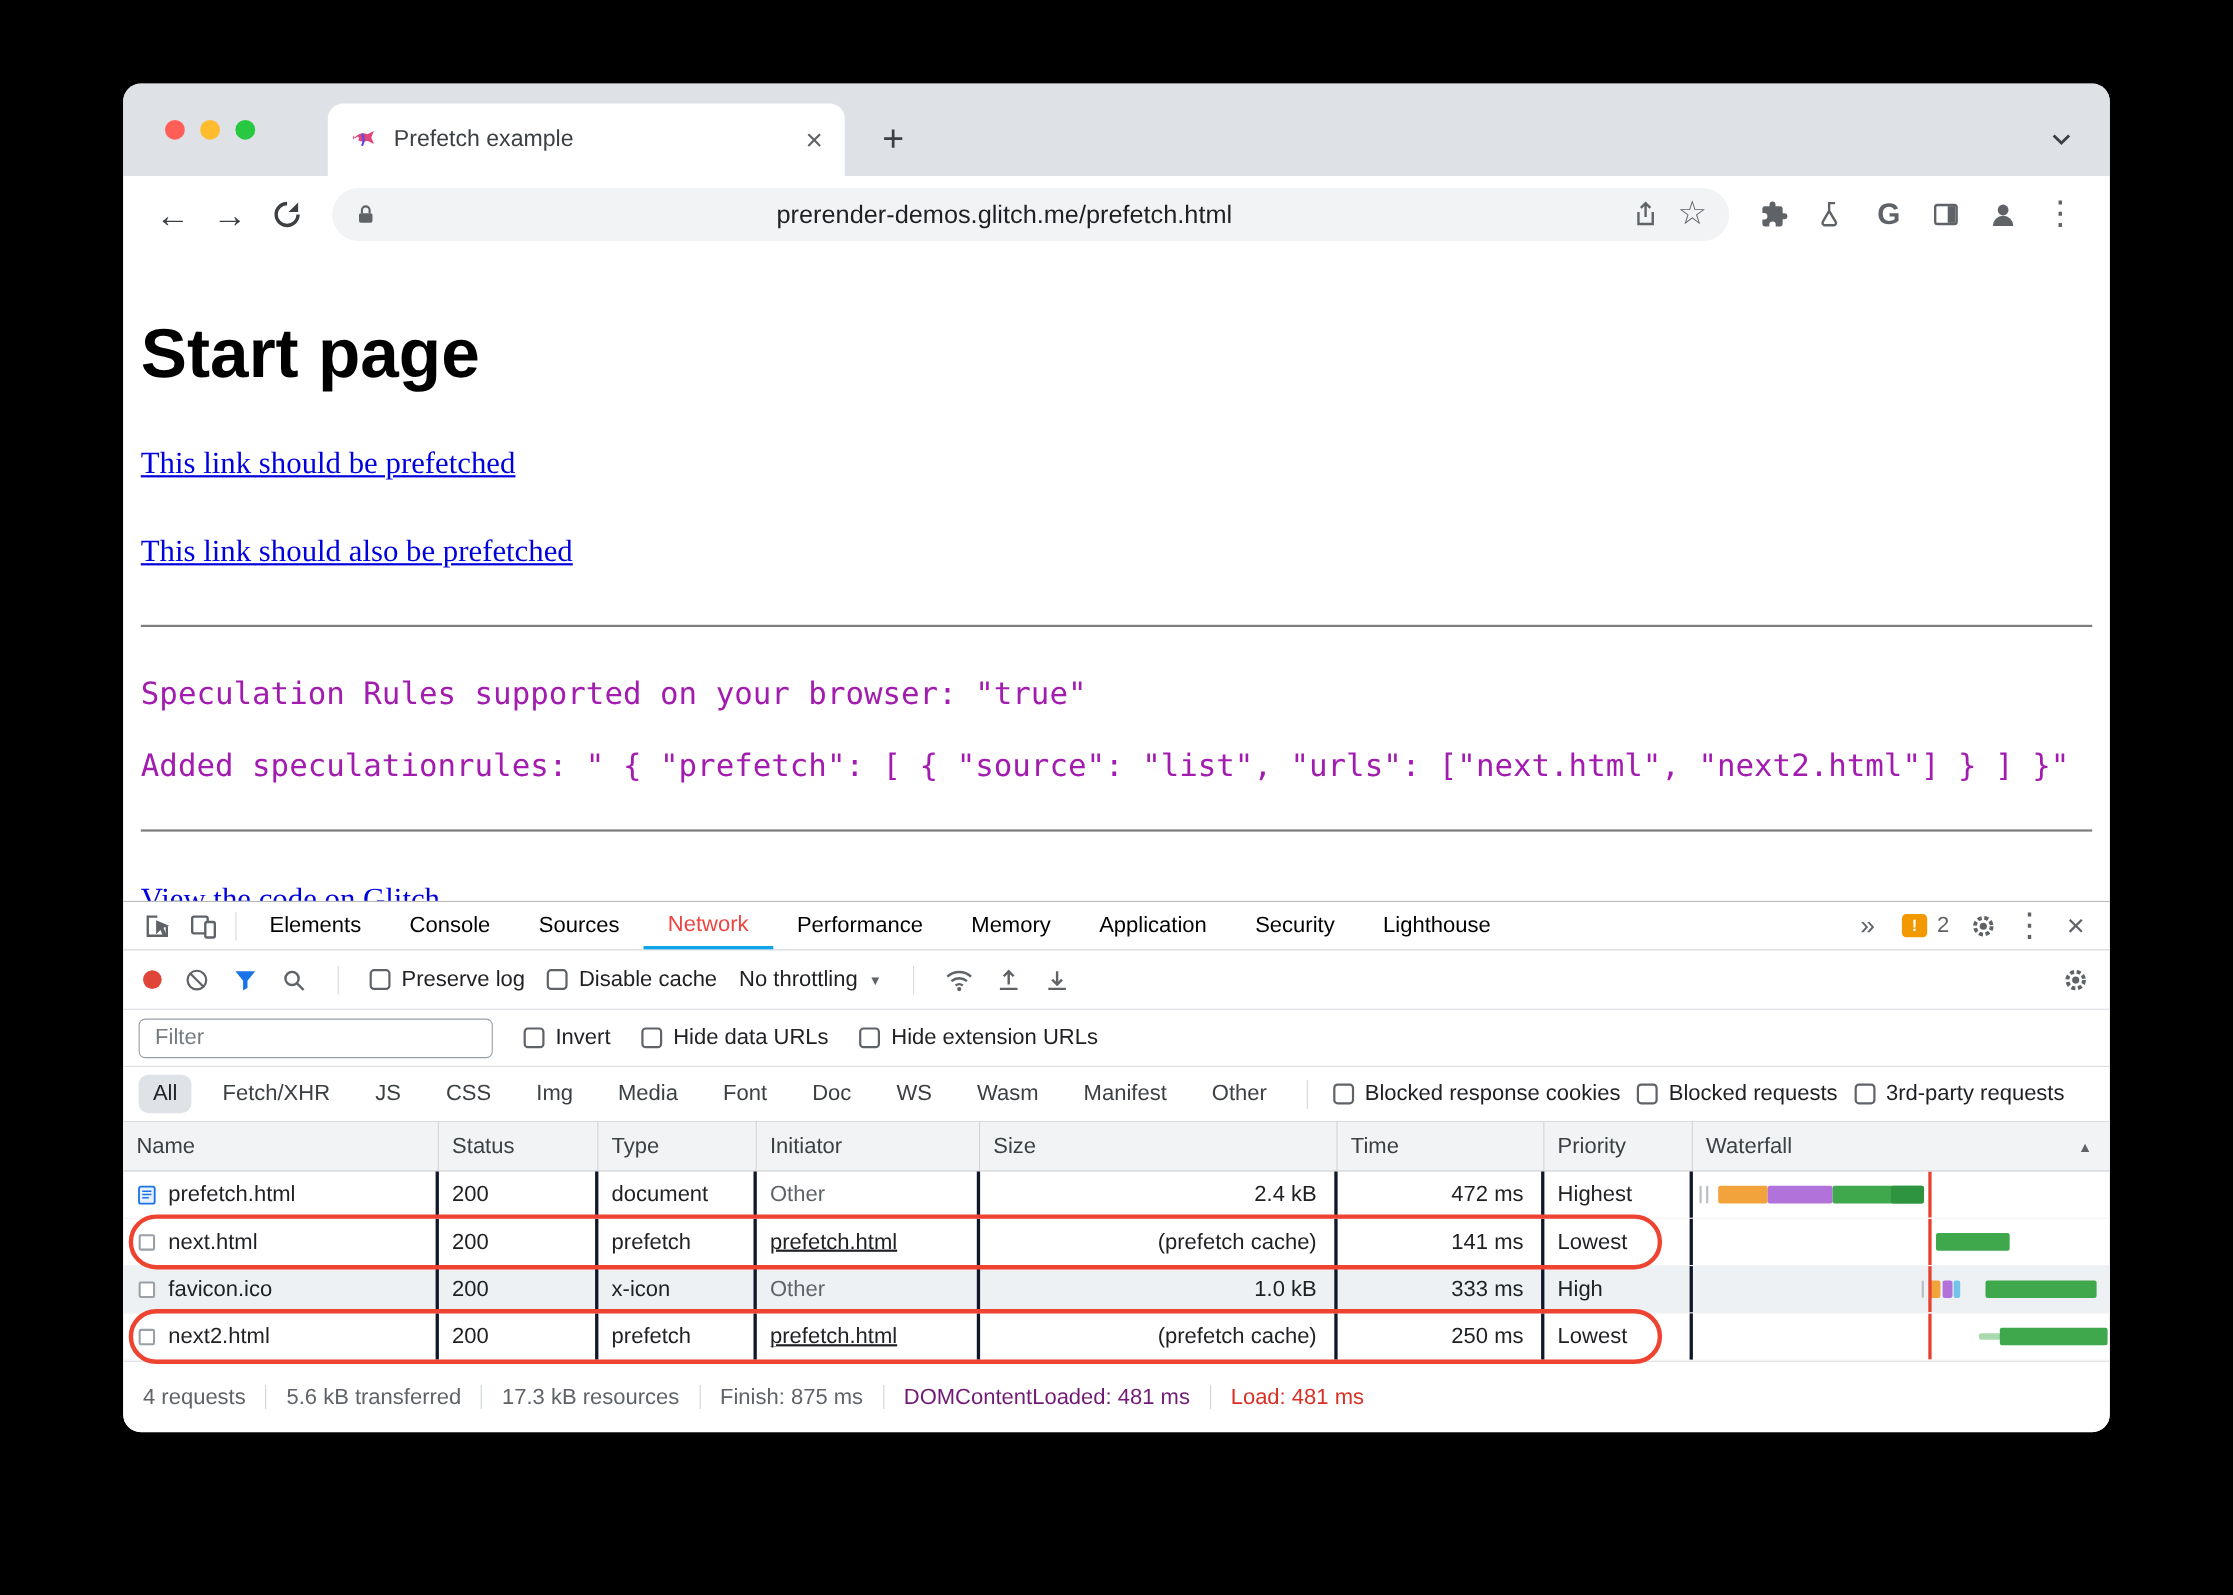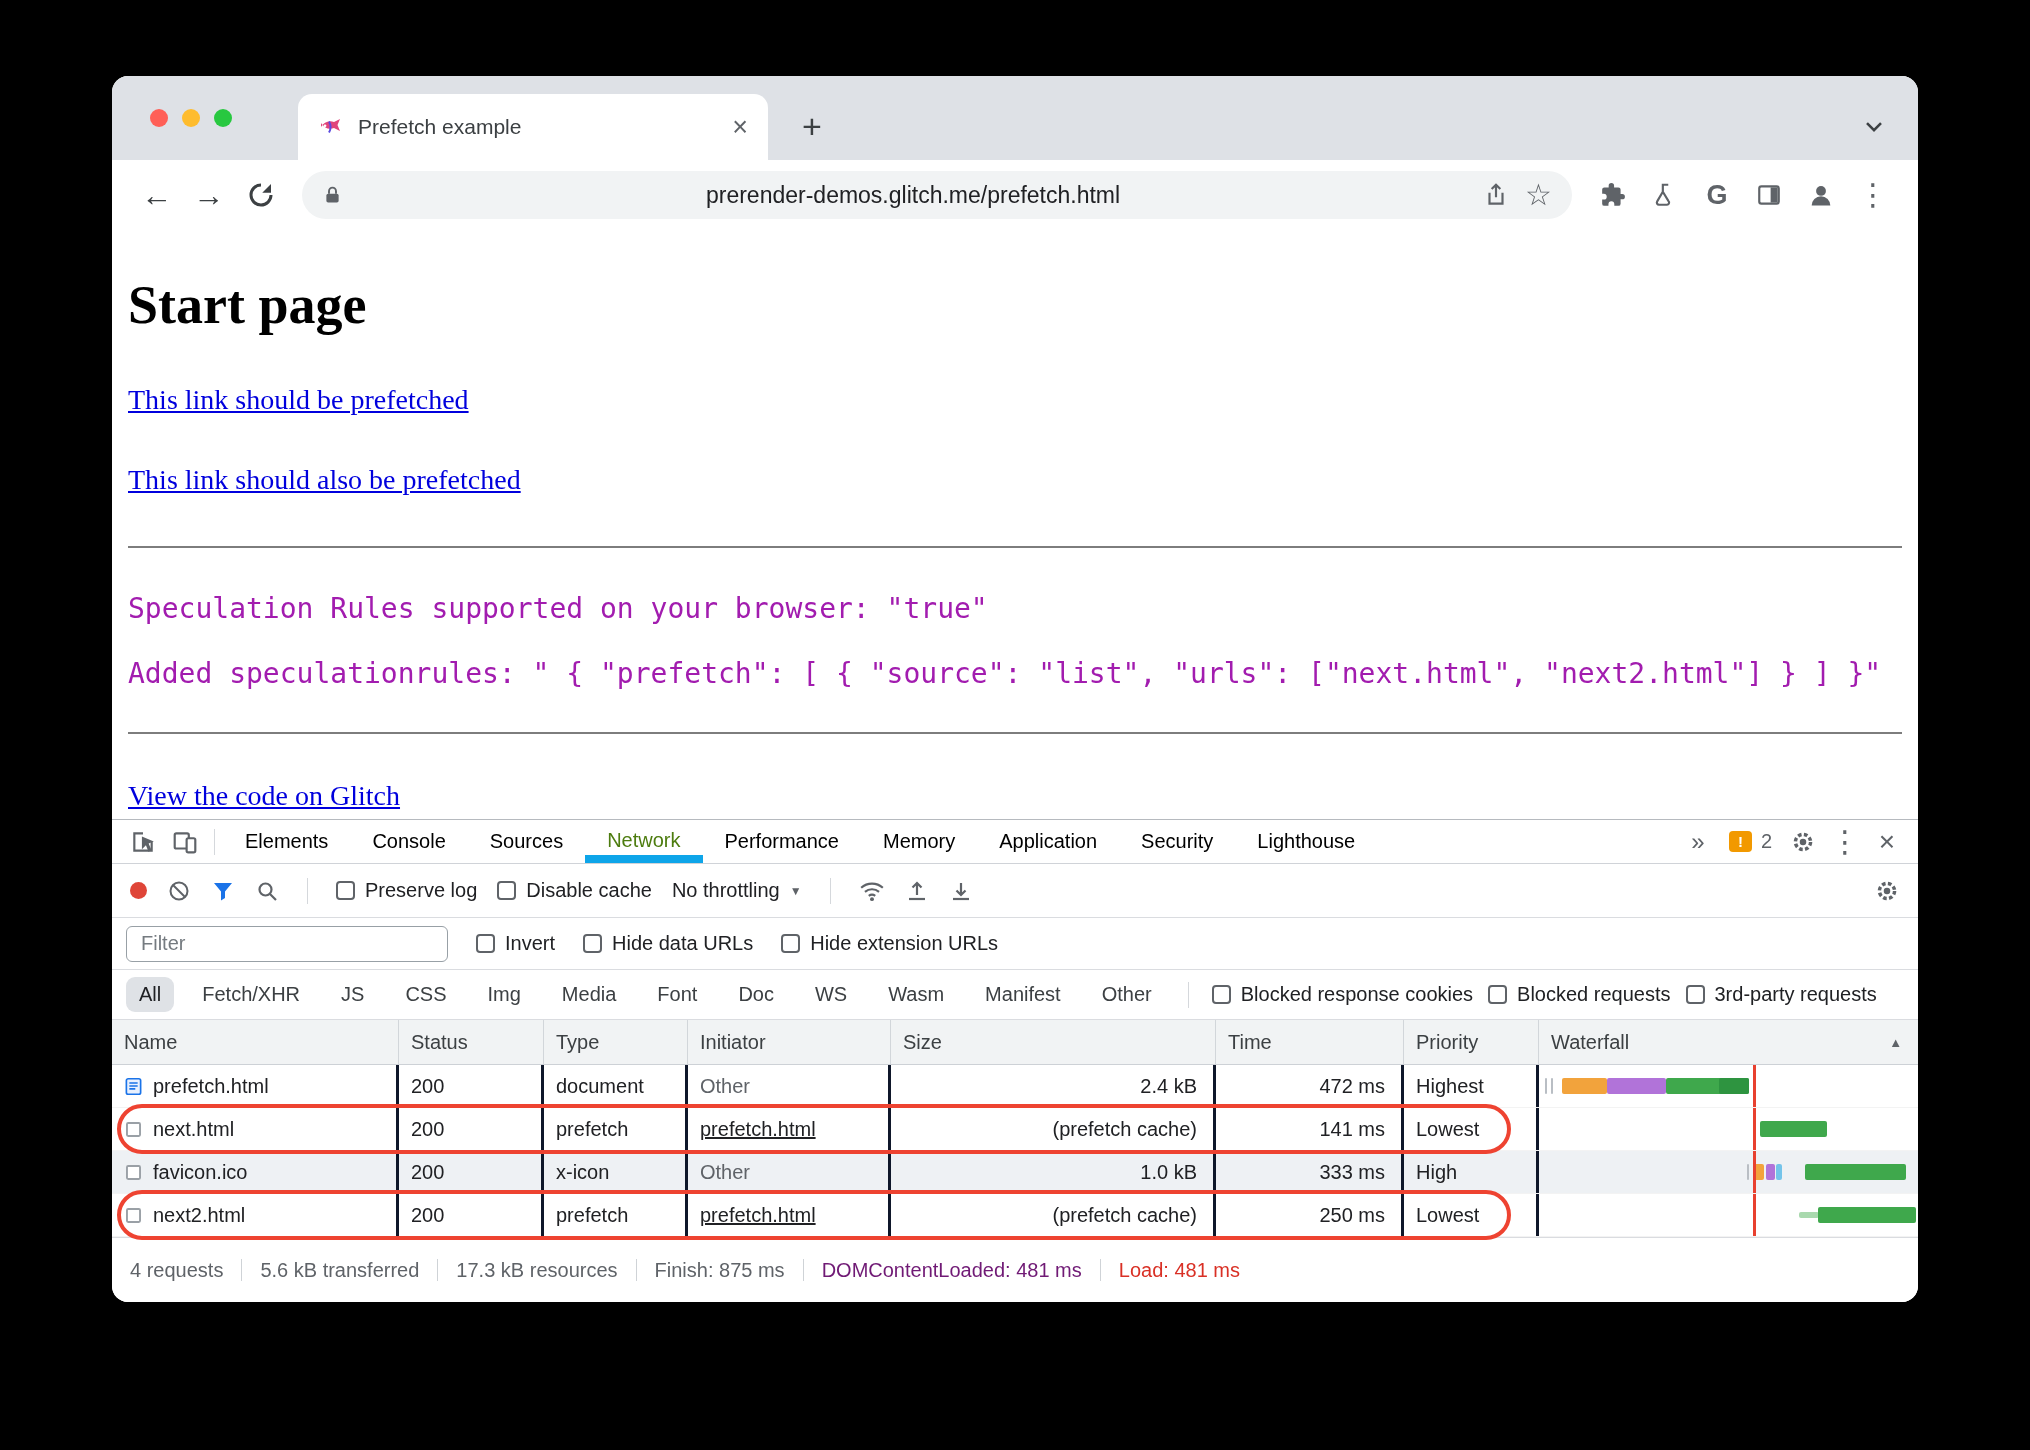--- a/index.html
+++ b/index.html
@@ -36,7 +36,7 @@
 
   
   .content { flex:1; background:#fff; padding:22px 16px 0; overflow:hidden; }
-  .content h1 { font-family:Liberation Serif, serif; font-size:54px; color:#000; margin:22px 0 0; }
+  .content h1 { font-family:Liberation Sans, sans-serif; font-size:63px; color:#000; margin:34px 0 0; }
   .linkline { margin:48px 0 0; }
   .content a { font-family:"Liberation Serif","DejaVu Serif",serif; font-size:28px; color:#0000dd;
                text-decoration:underline; }

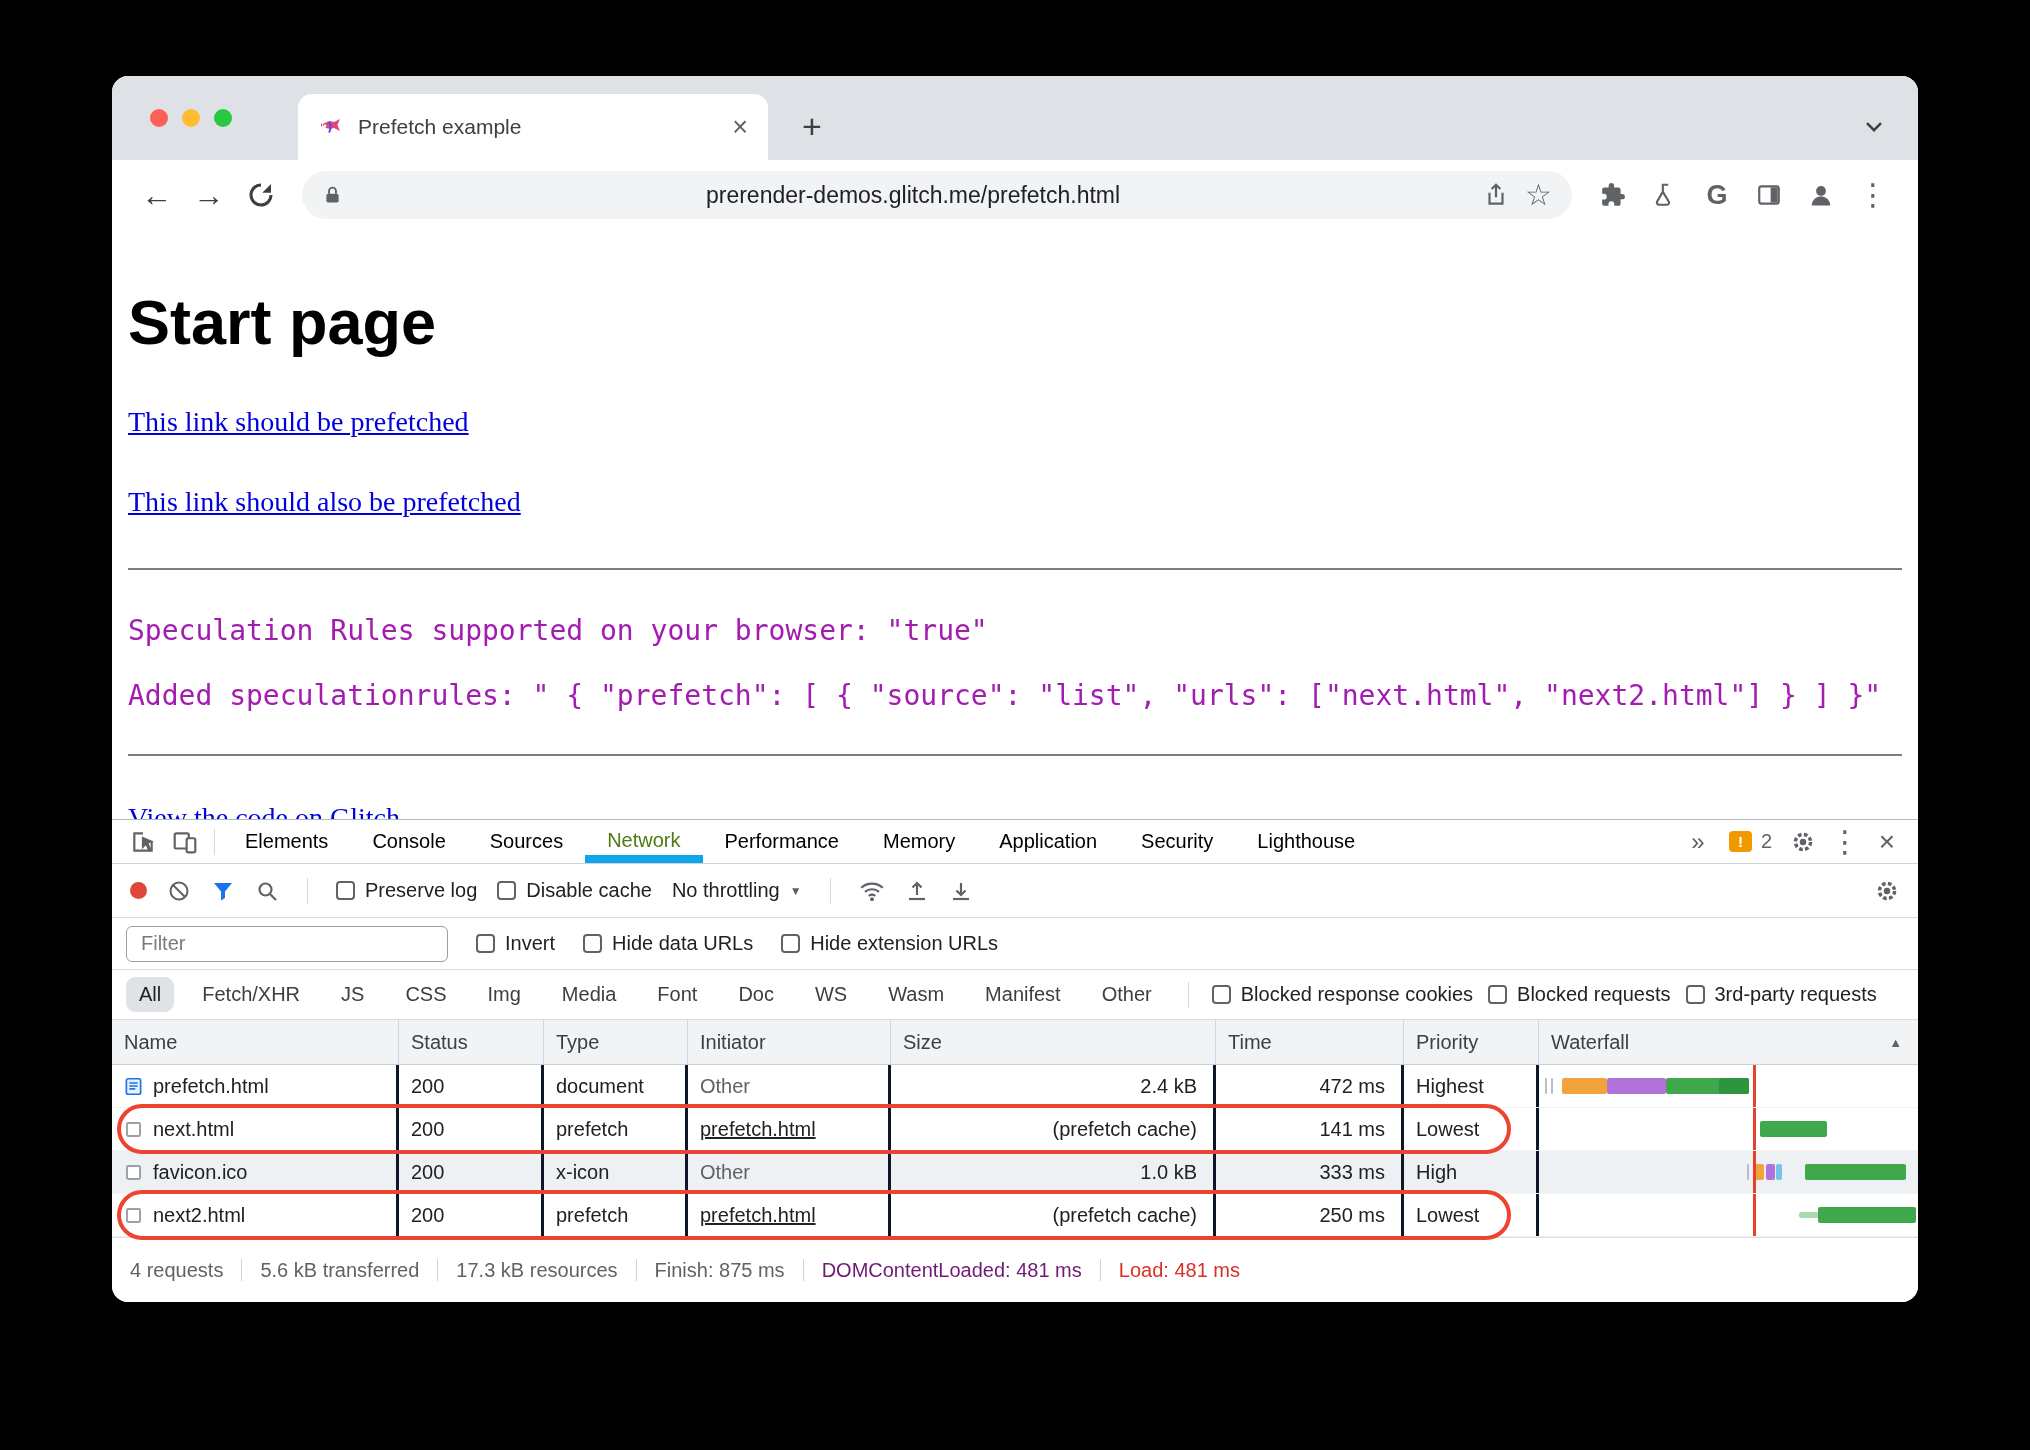--- a/index.html
+++ b/index.html
@@ -56,7 +56,7 @@
 
   .dt-tabbar { flex:0 0 44px; display:flex; align-items:center; padding:0 10px; border-bottom:1px solid #d0d3d8; }
   .dt-tab { padding:0 22px; height:43px; line-height:43px; color:#000000; }
-  .dt-tab.active { color:#4d7c0f; border-bottom:8px solid #0ea5e9; line-height:40px; }
+  .dt-tab.active { color:#ef4444; border-bottom:3px solid #0ea5e9; line-height:40px; }
   .chevs { font-size:24px; color:#5f6368; }
   .issues { display:flex; align-items:center; gap:9px; color:#5f6368; padding:0 10px; }
   .warn-ic { width:23px; height:21px; background:#f29900; border-radius:4px; color:#fff; font-weight:700;

